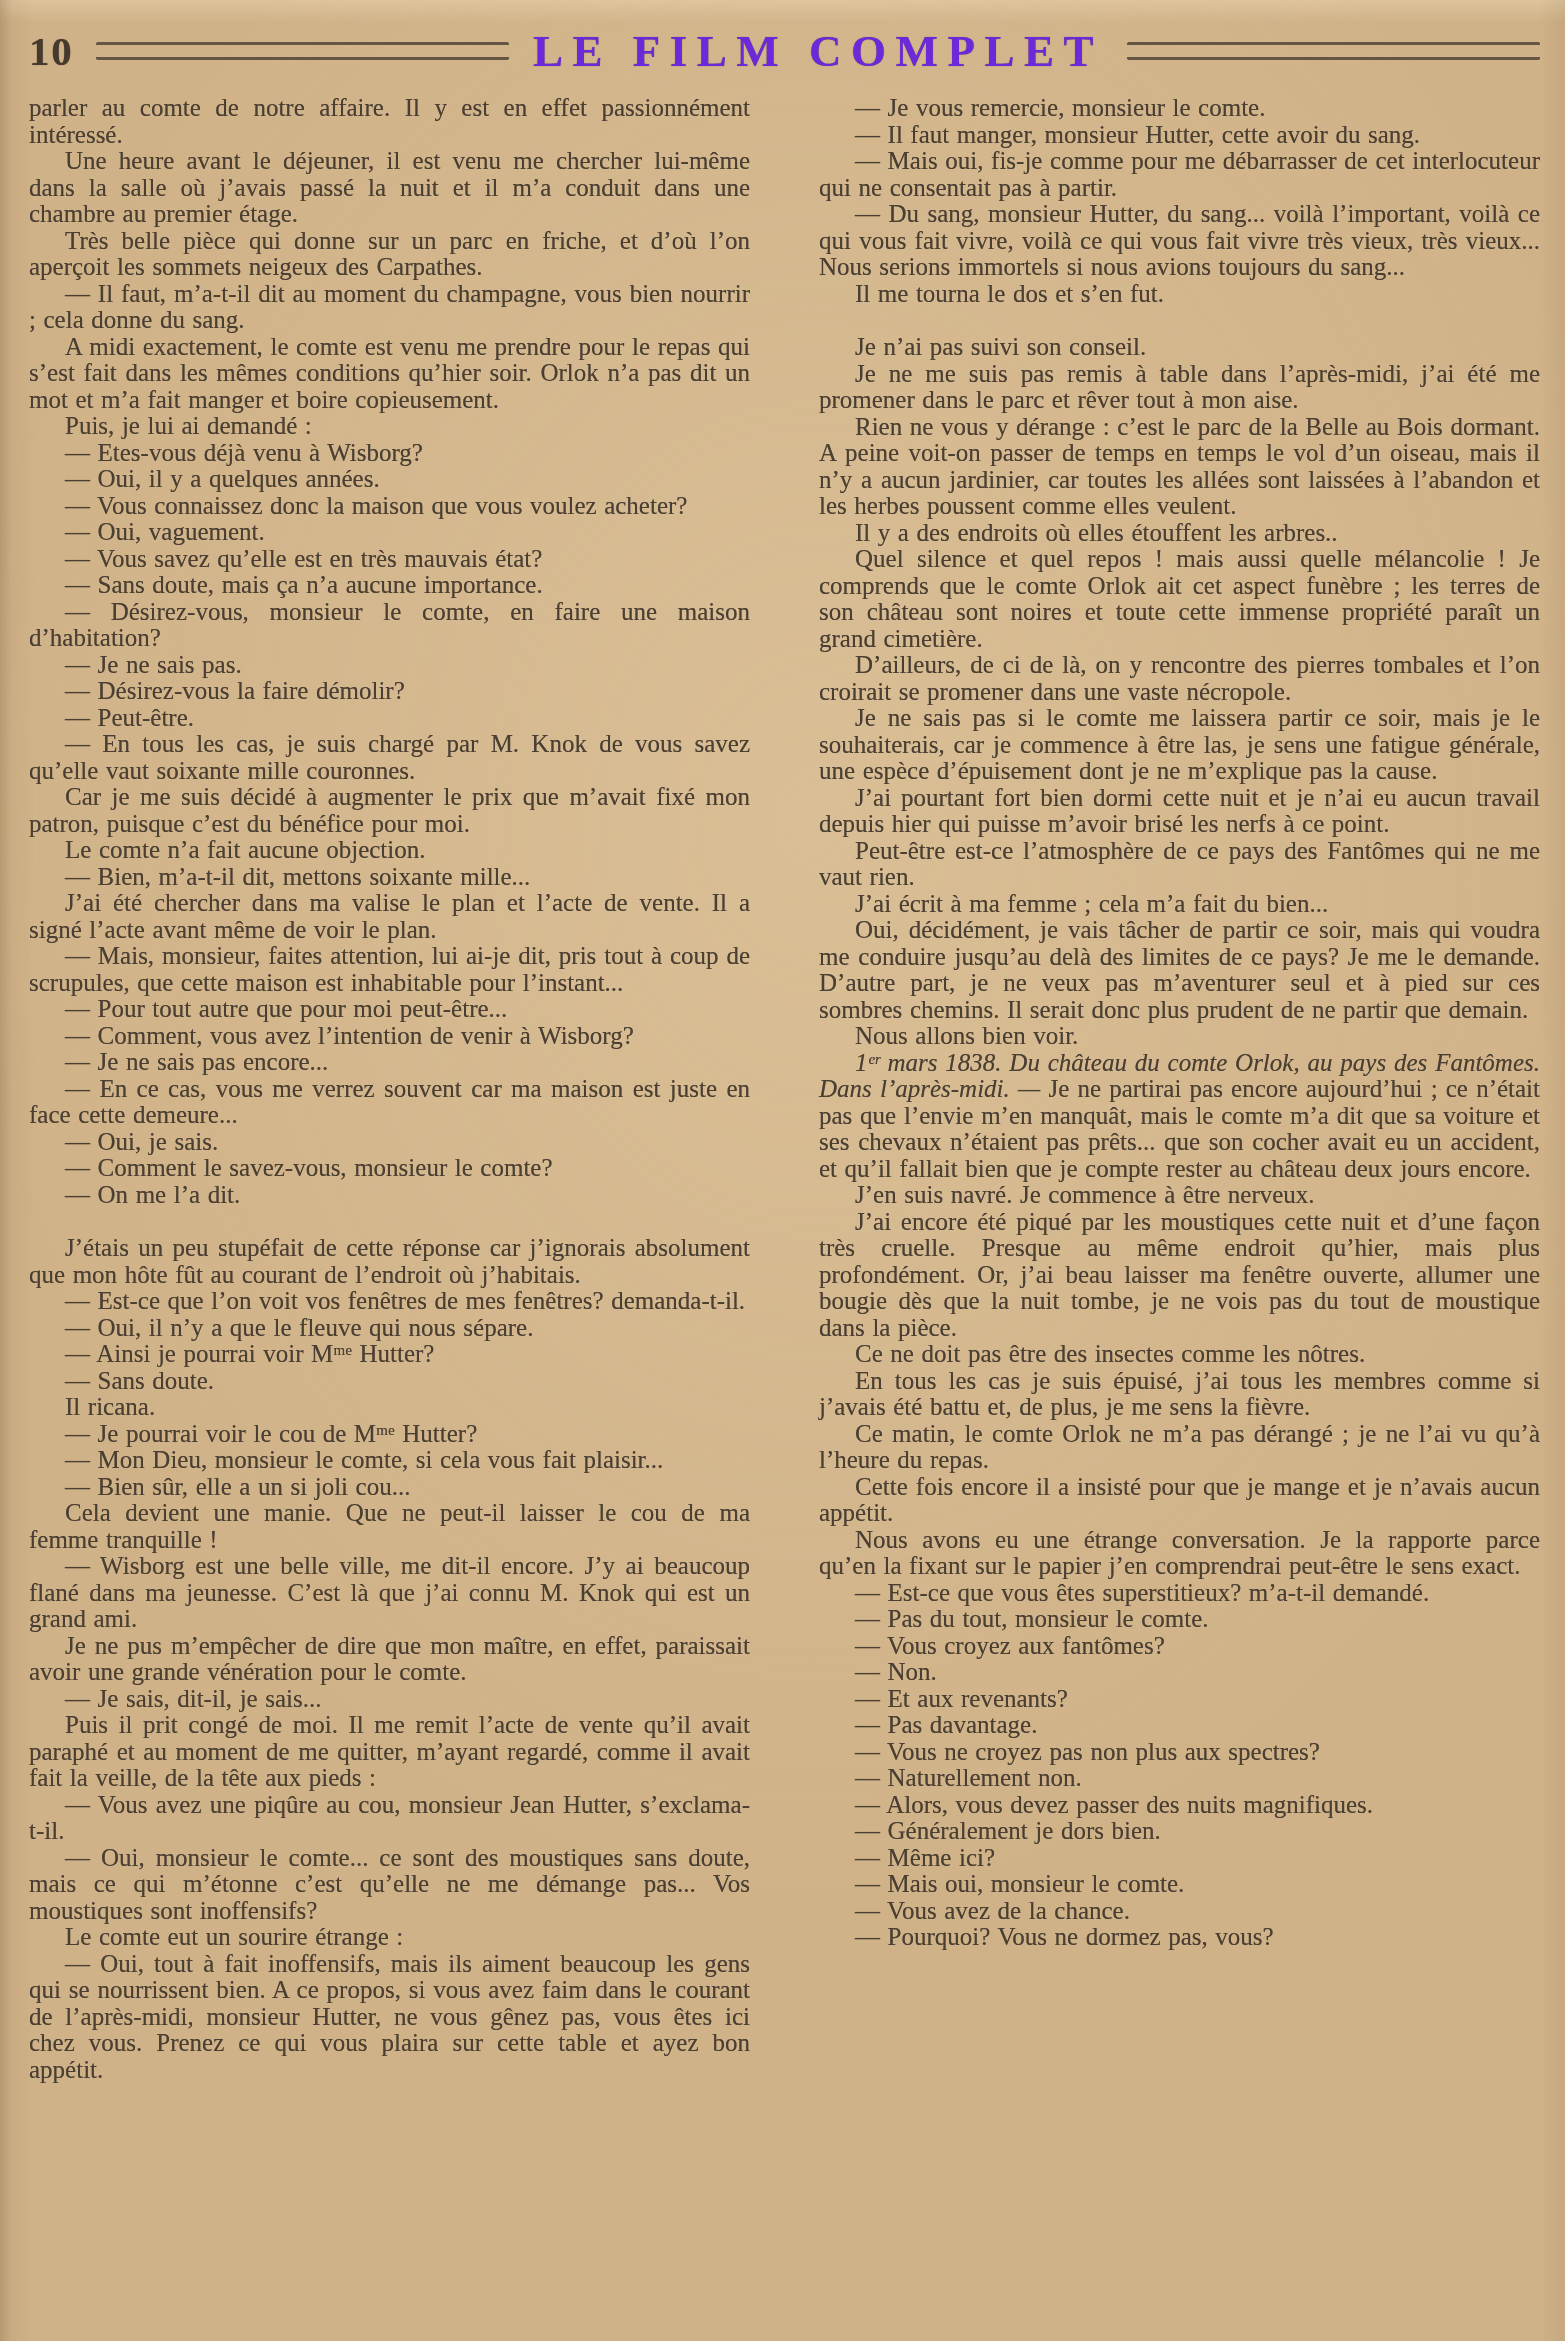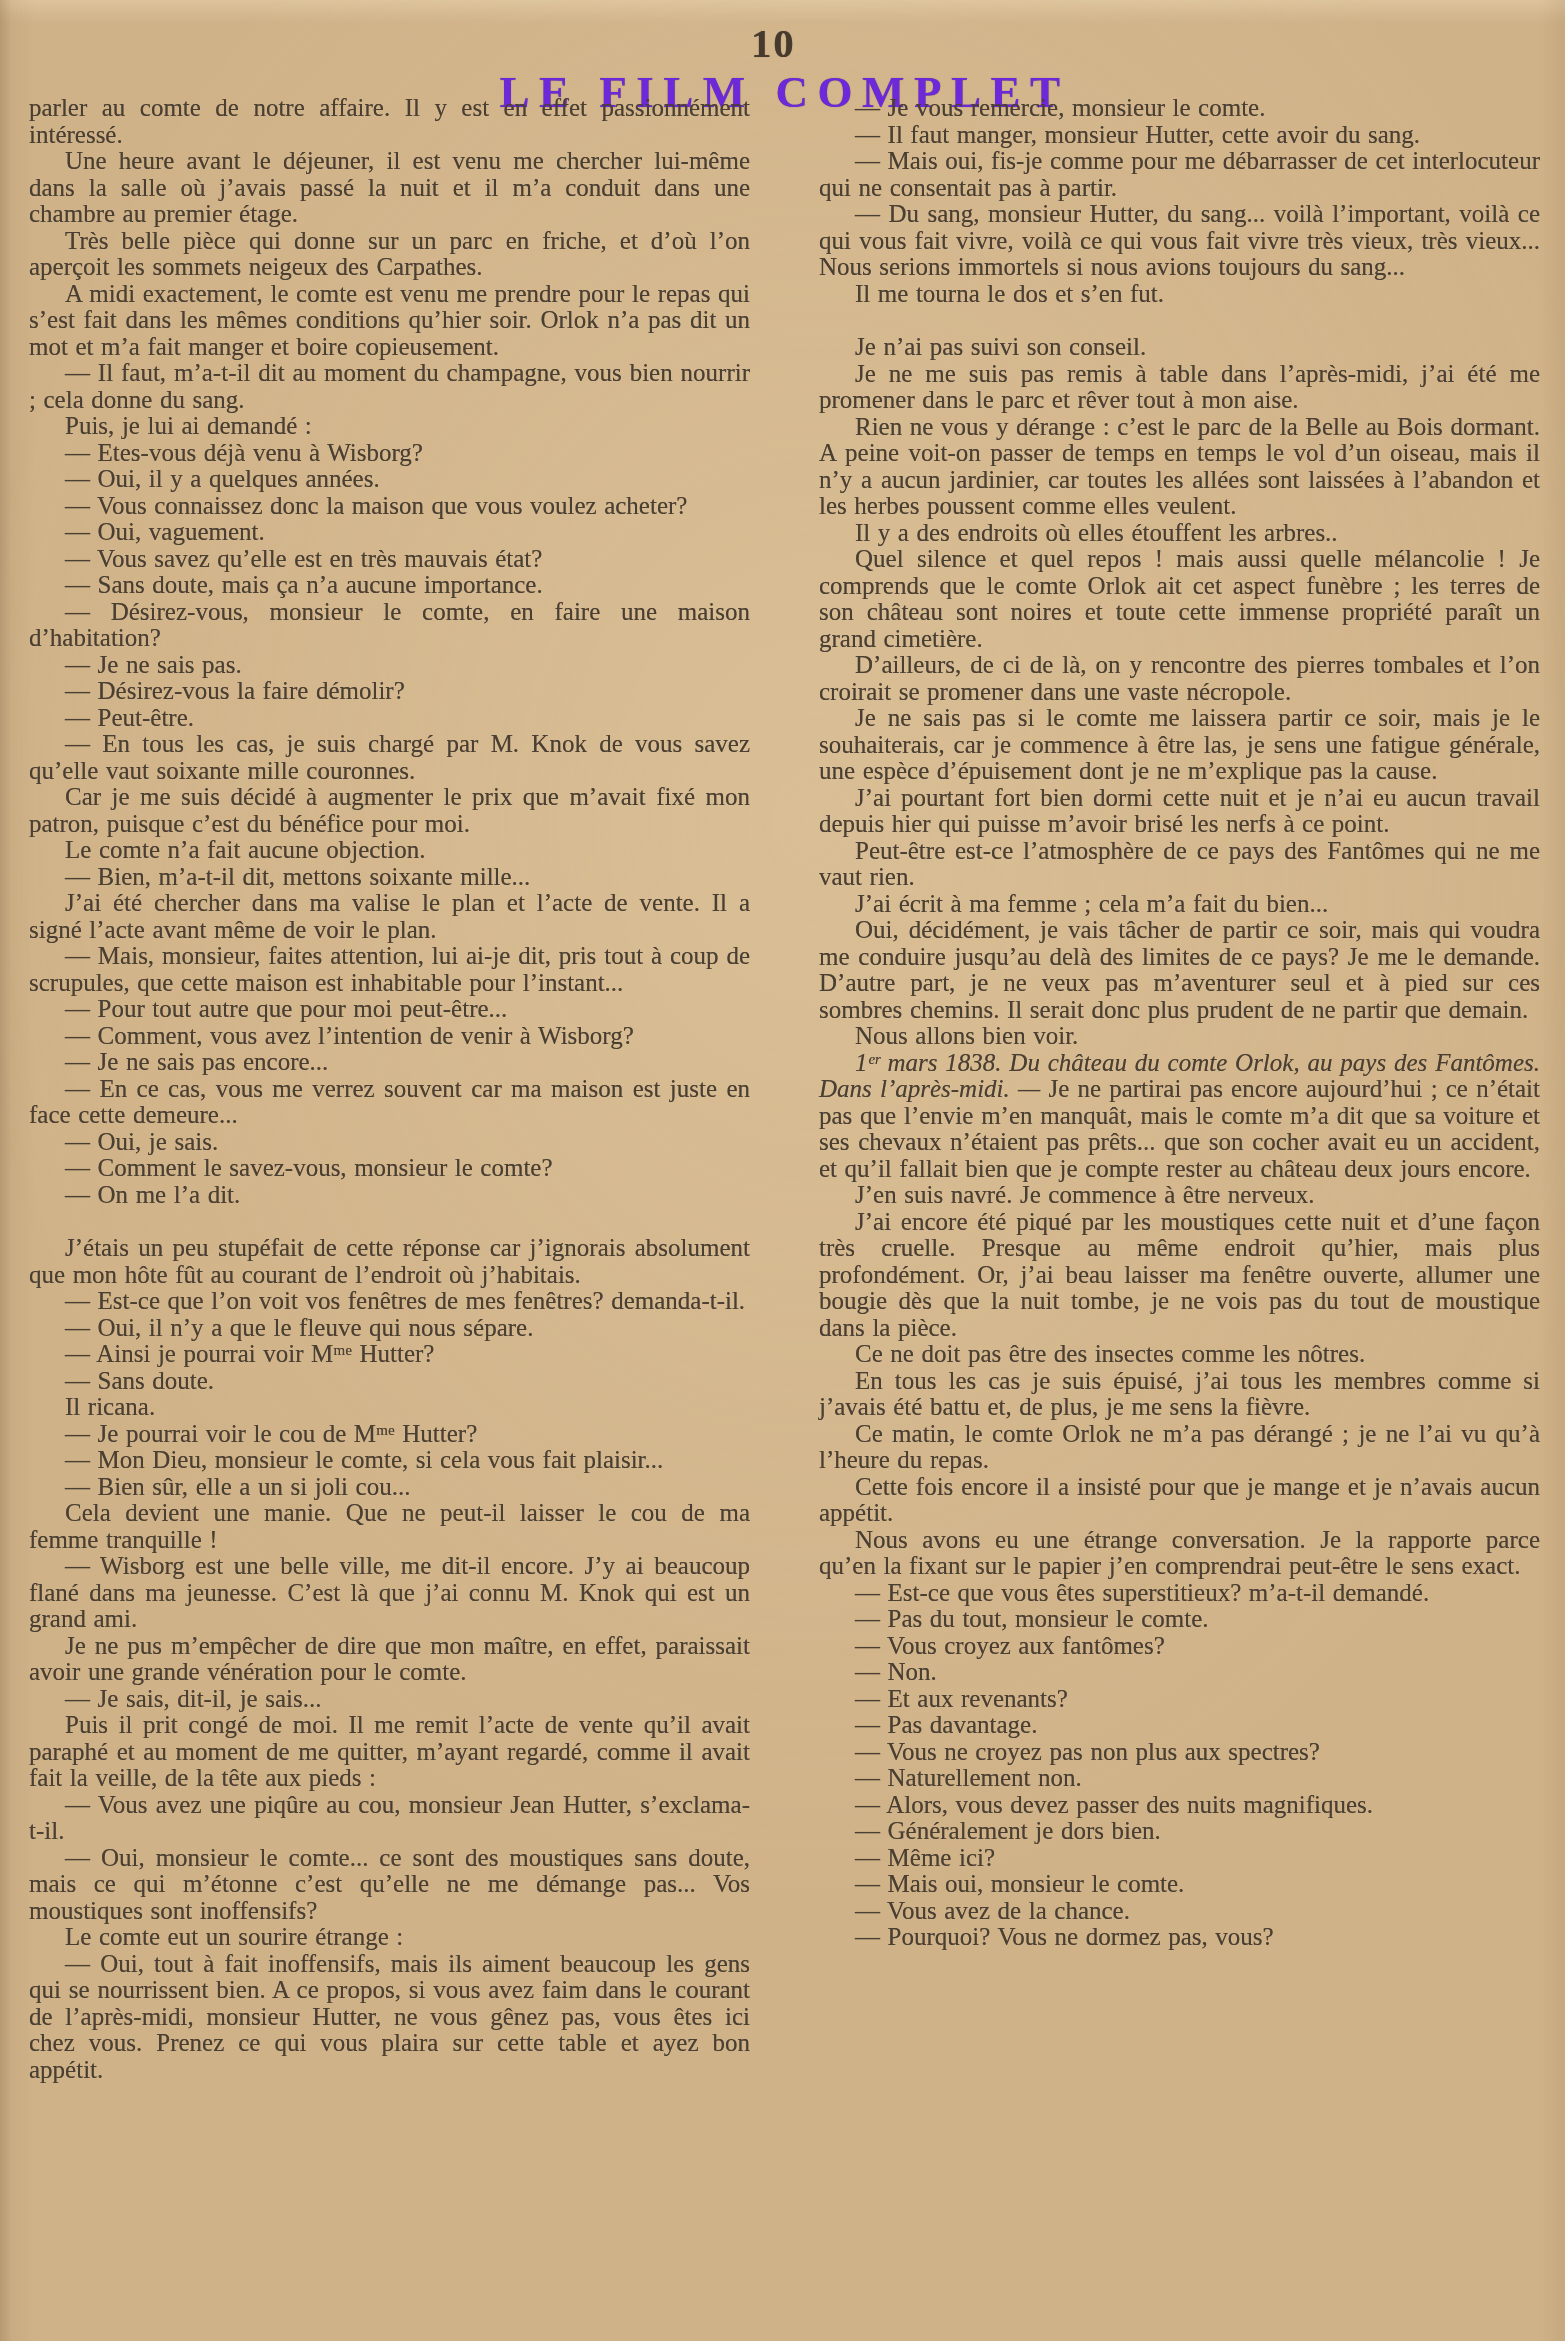--- a/index.html
+++ b/index.html
@@ -29,7 +29,6 @@
     align-items: center;
     height: 57px;
     margin-bottom: 15.6px;
-    flex-direction: column;
   }
   .page-num {
     font-size: 41px;

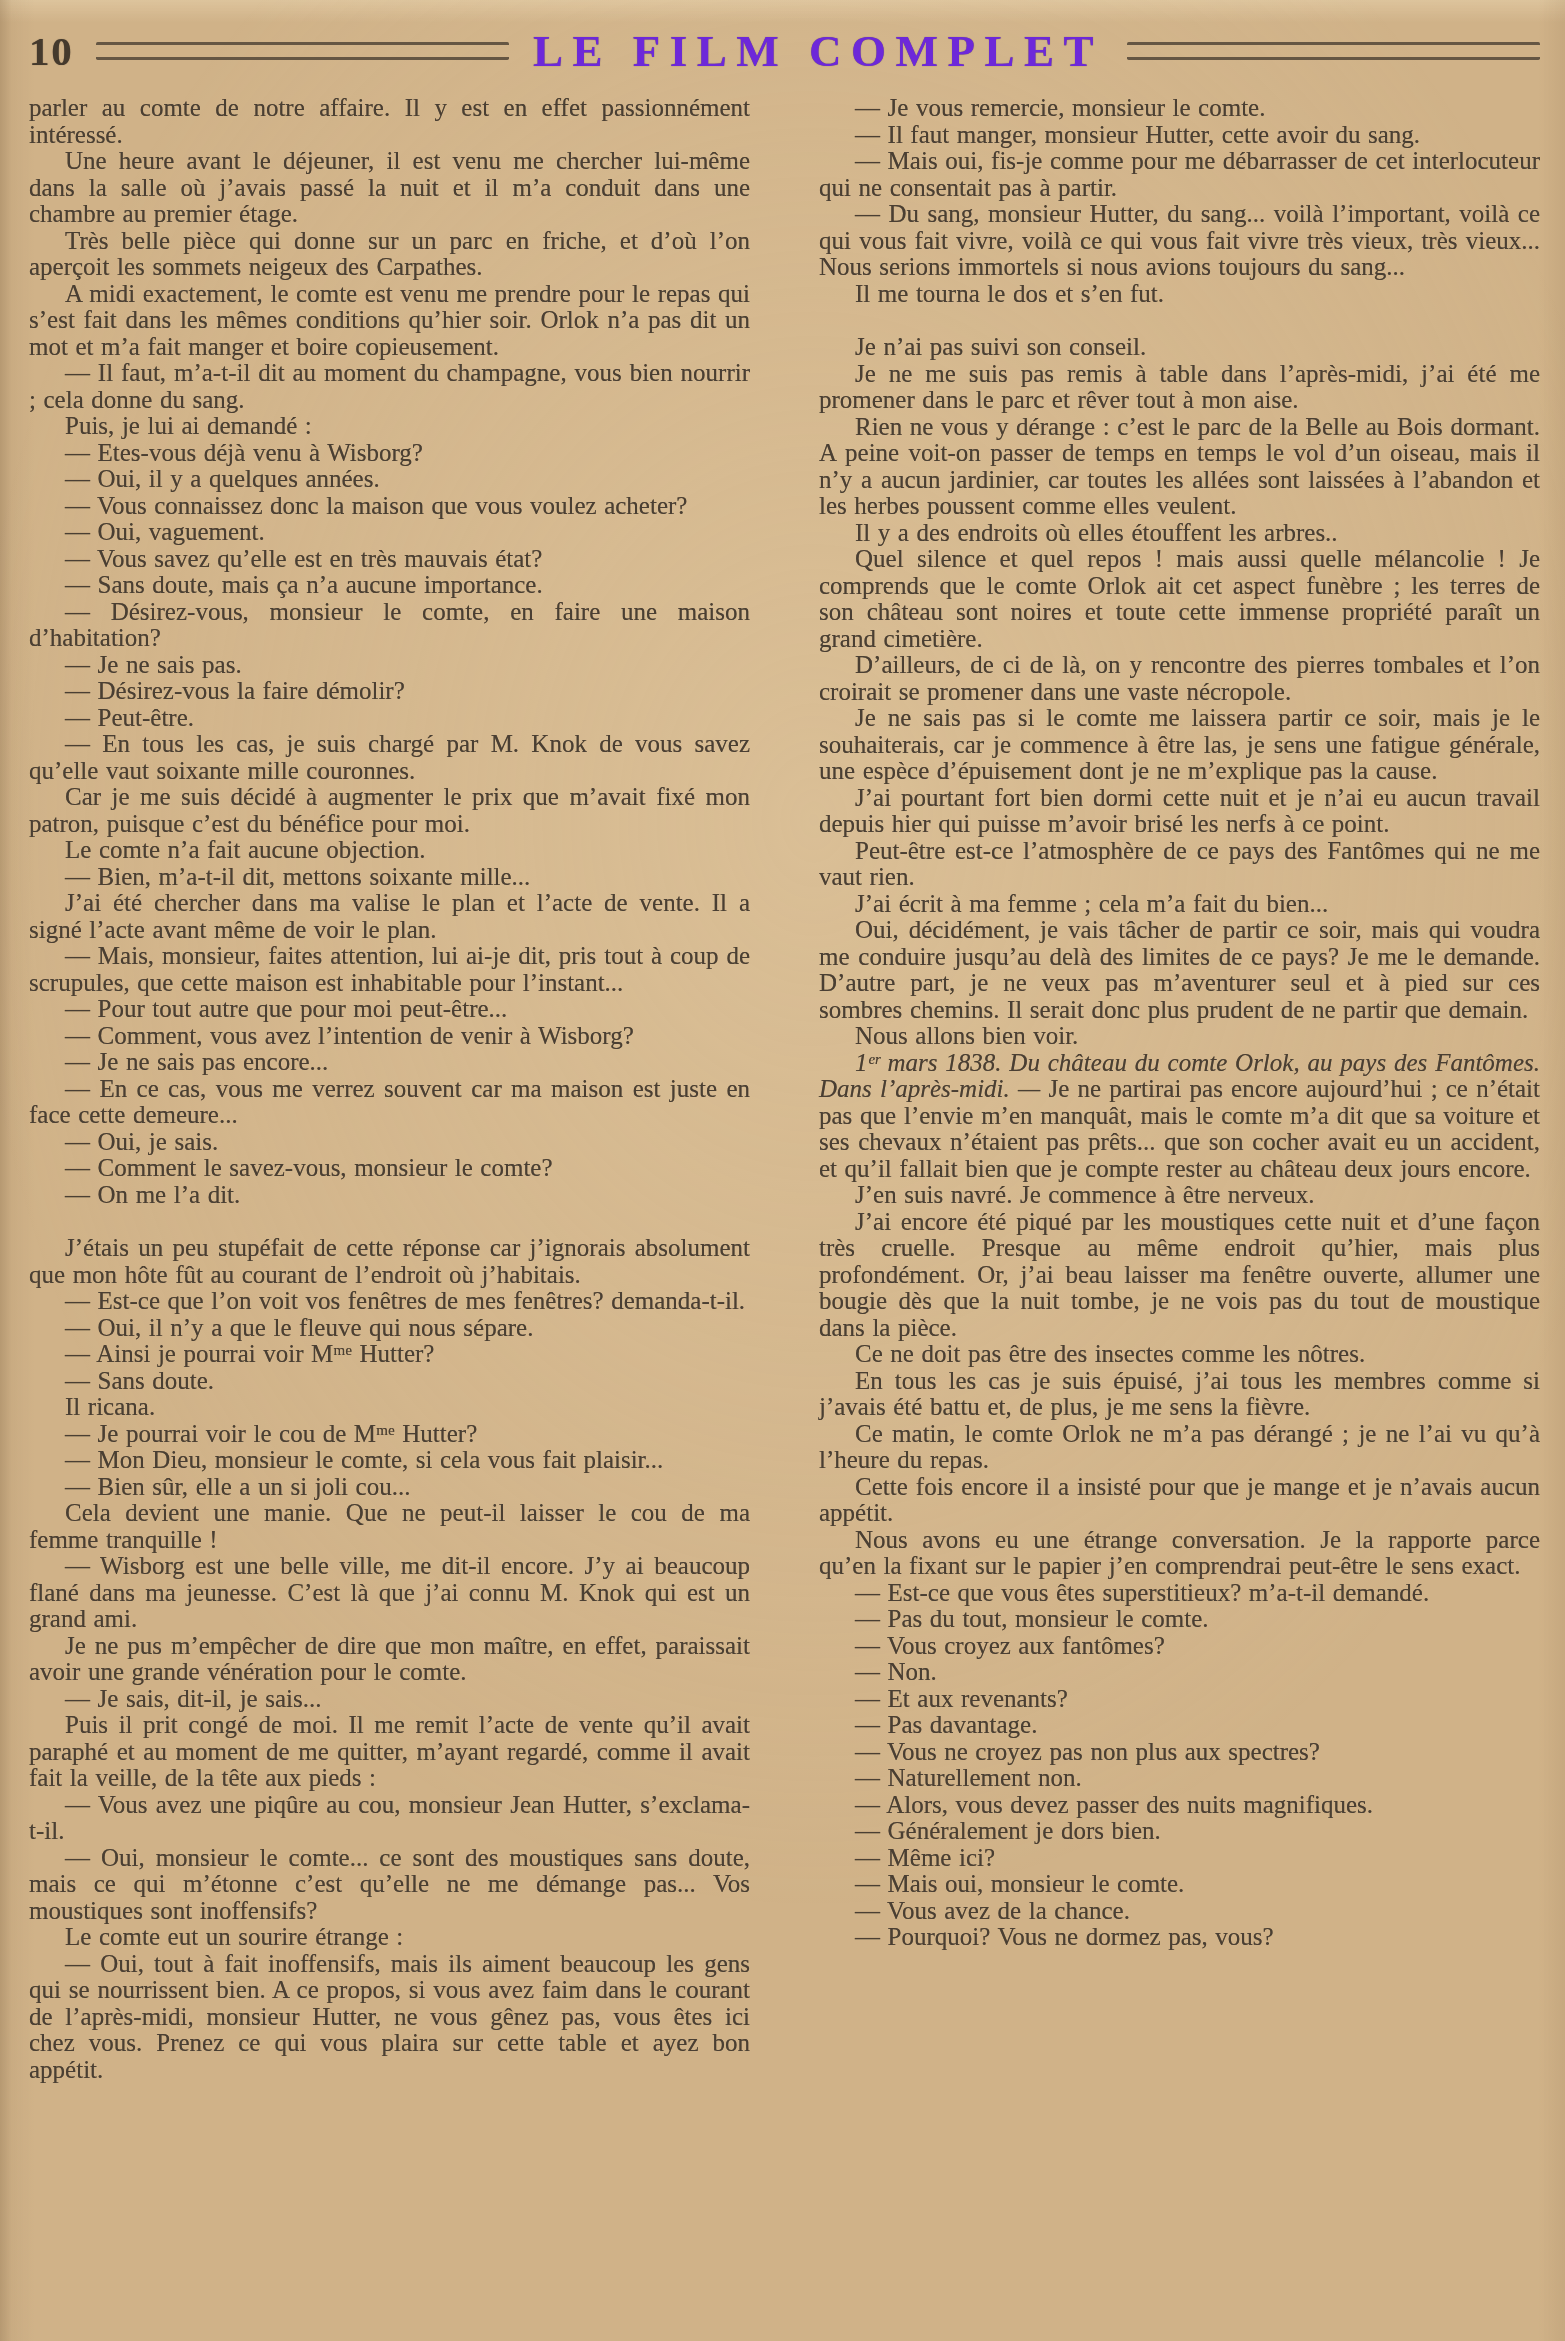--- a/index.html
+++ b/index.html
@@ -101,8 +101,8 @@
         <p class="noindent">parler au comte de notre affaire. Il y est en effet passionnément intéressé.</p>
         <p class="">Une heure avant le déjeuner, il est venu me chercher lui-même dans la salle où j’avais passé la nuit et il m’a conduit dans une chambre au premier étage.</p>
         <p class="">Très belle pièce qui donne sur un parc en friche, et d’où l’on aperçoit les sommets neigeux des Carpathes.</p>
+        <p class="">— Il faut, m’a-t-il dit au moment du champagne, vous bien nourrir ; cela donne du sang.</p>
         <p class="">A midi exactement, le comte est venu me prendre pour le repas qui s’est fait dans les mêmes conditions qu’hier soir. Orlok n’a pas dit un mot et m’a fait manger et boire copieusement.</p>
-        <p class="">— Il faut, m’a-t-il dit au moment du champagne, vous bien nourrir ; cela donne du sang.</p>
         <p class="">Puis, je lui ai demandé :</p>
         <p class="">— Etes-vous déjà venu à Wisborg?</p>
         <p class="">— Oui, il y a quelques années.</p>

